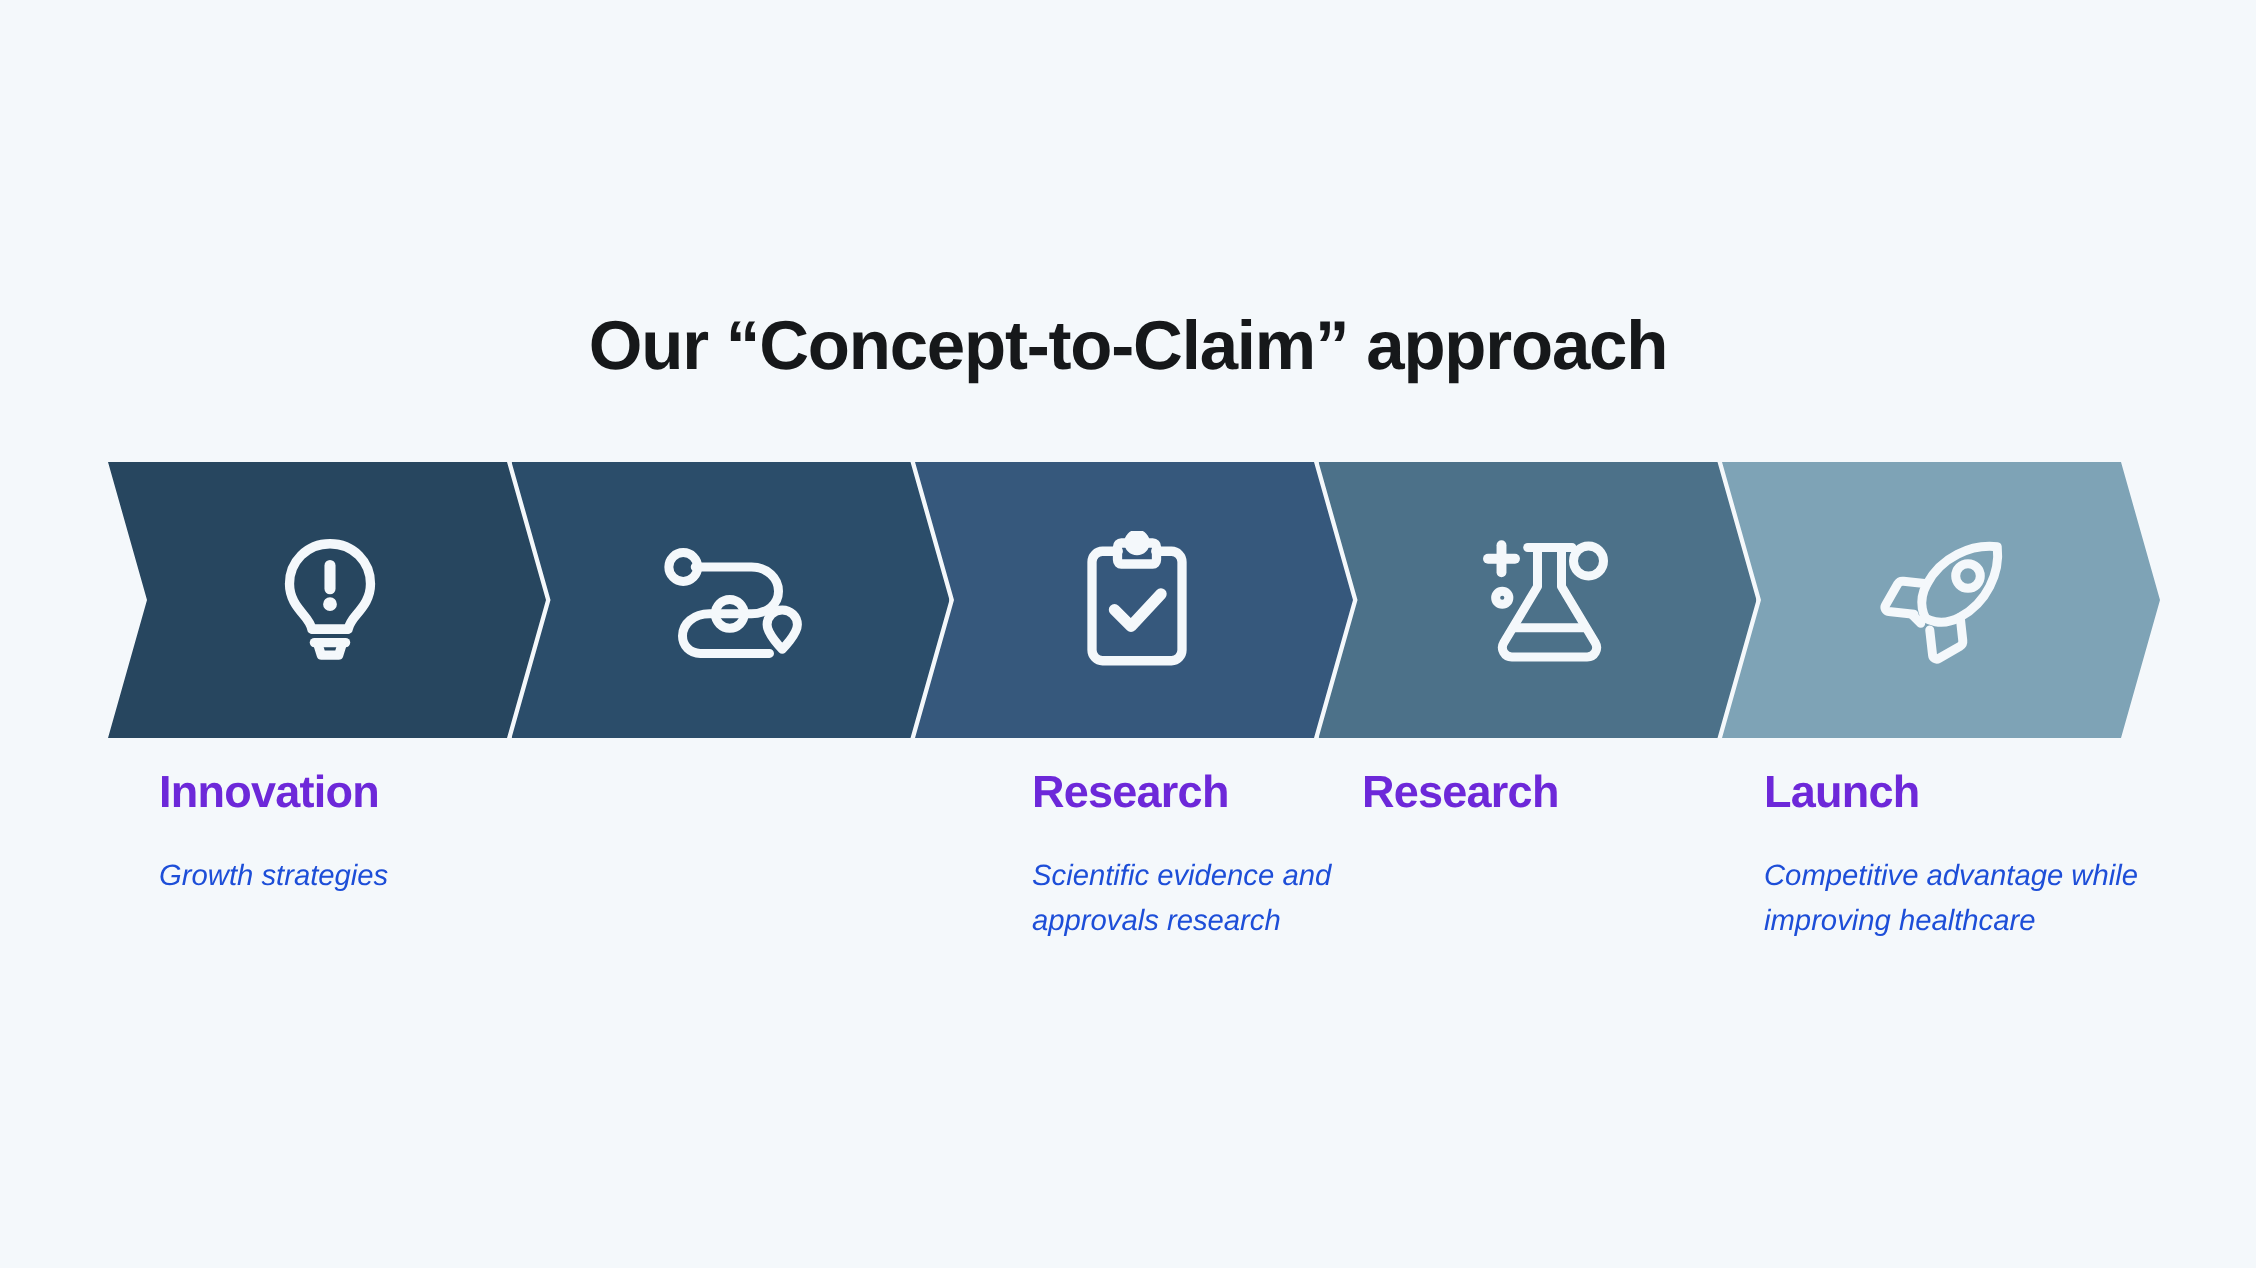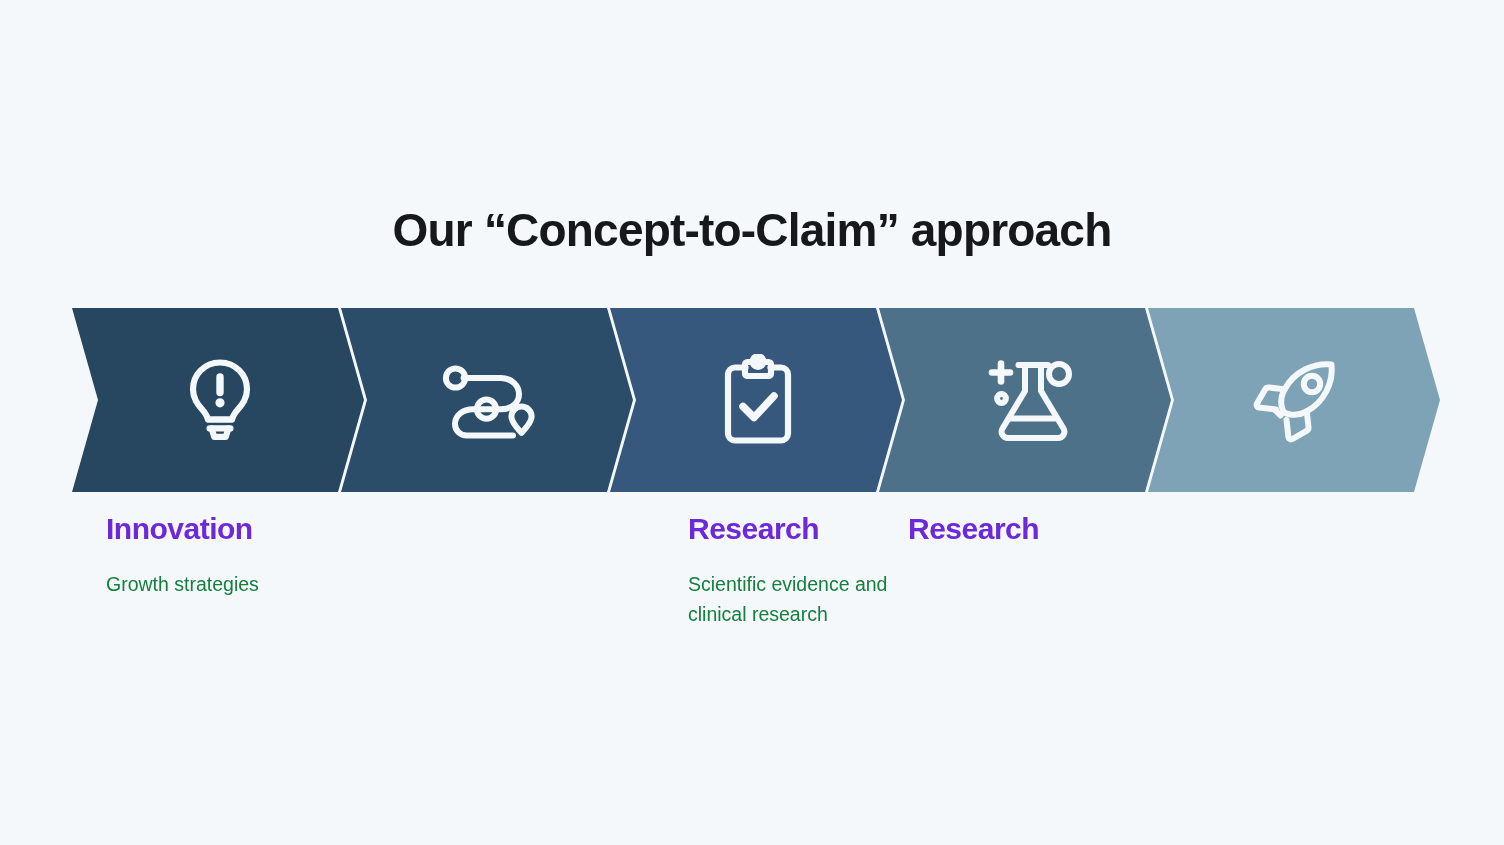--- a/index.html
+++ b/index.html
@@ -161,6 +161,10 @@
     <div class="stage-caption-title">Research</div>
   </div>
 
+  <div class="stage-caption" style="left:1104px; width:255px;">
+    <div class="stage-caption-title">Launch</div>
+    <div class="stage-caption-desc">Competitive advantage while improving healthcare</div>
+  </div>
 
 </div>
 

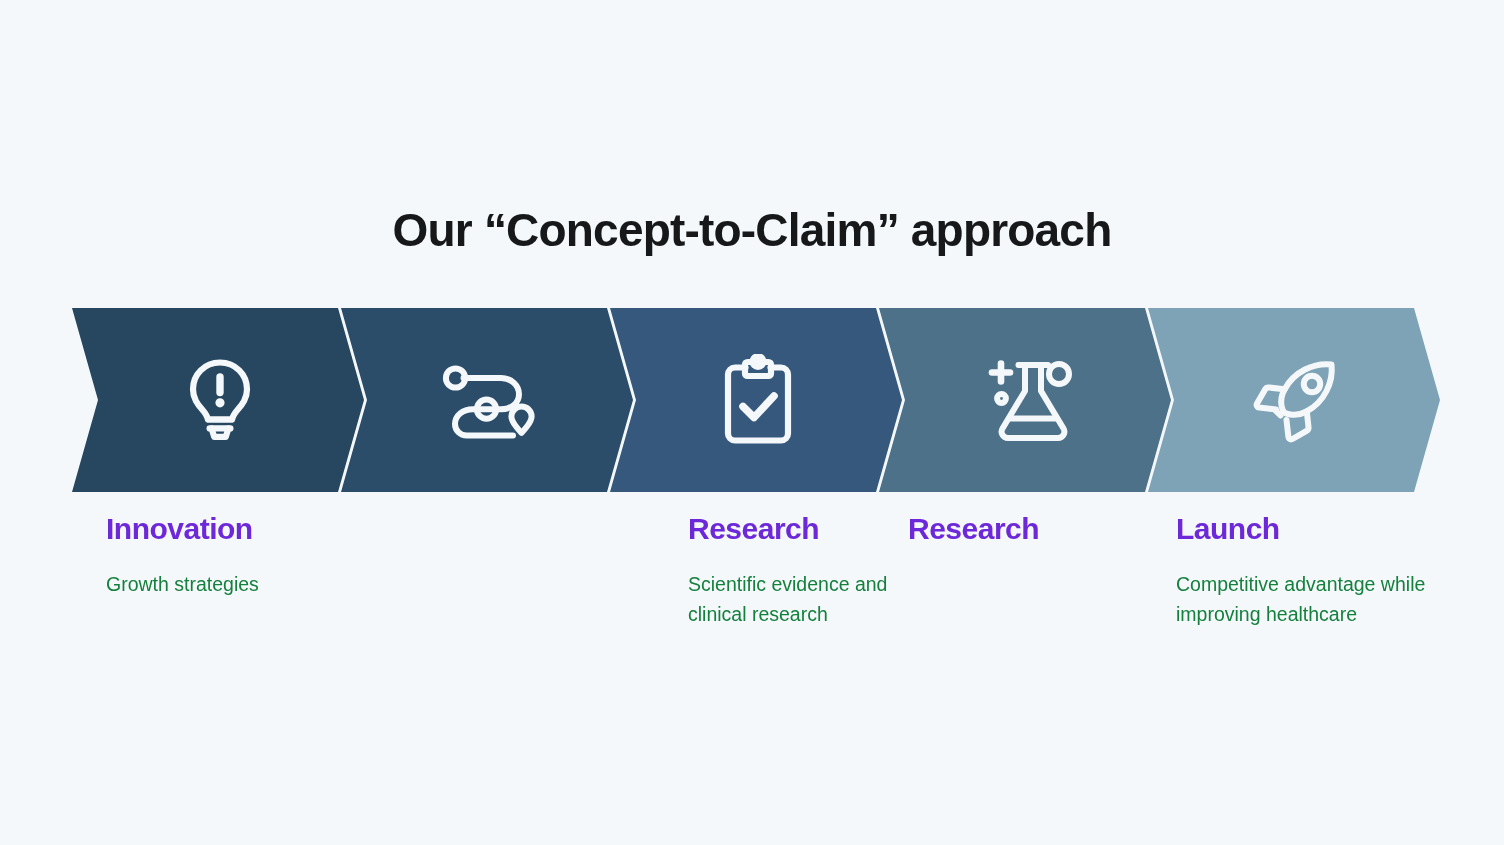--- a/index.html
+++ b/index.html
@@ -77,9 +77,10 @@
 
   .stage-caption-desc {
     font-size: 19.5px;
-    color: #15803d;
+    color: #1d4ed8;
     line-height: 1.56;
     margin: 0;
+    font-style: italic;
   }
 </style>
 </head>

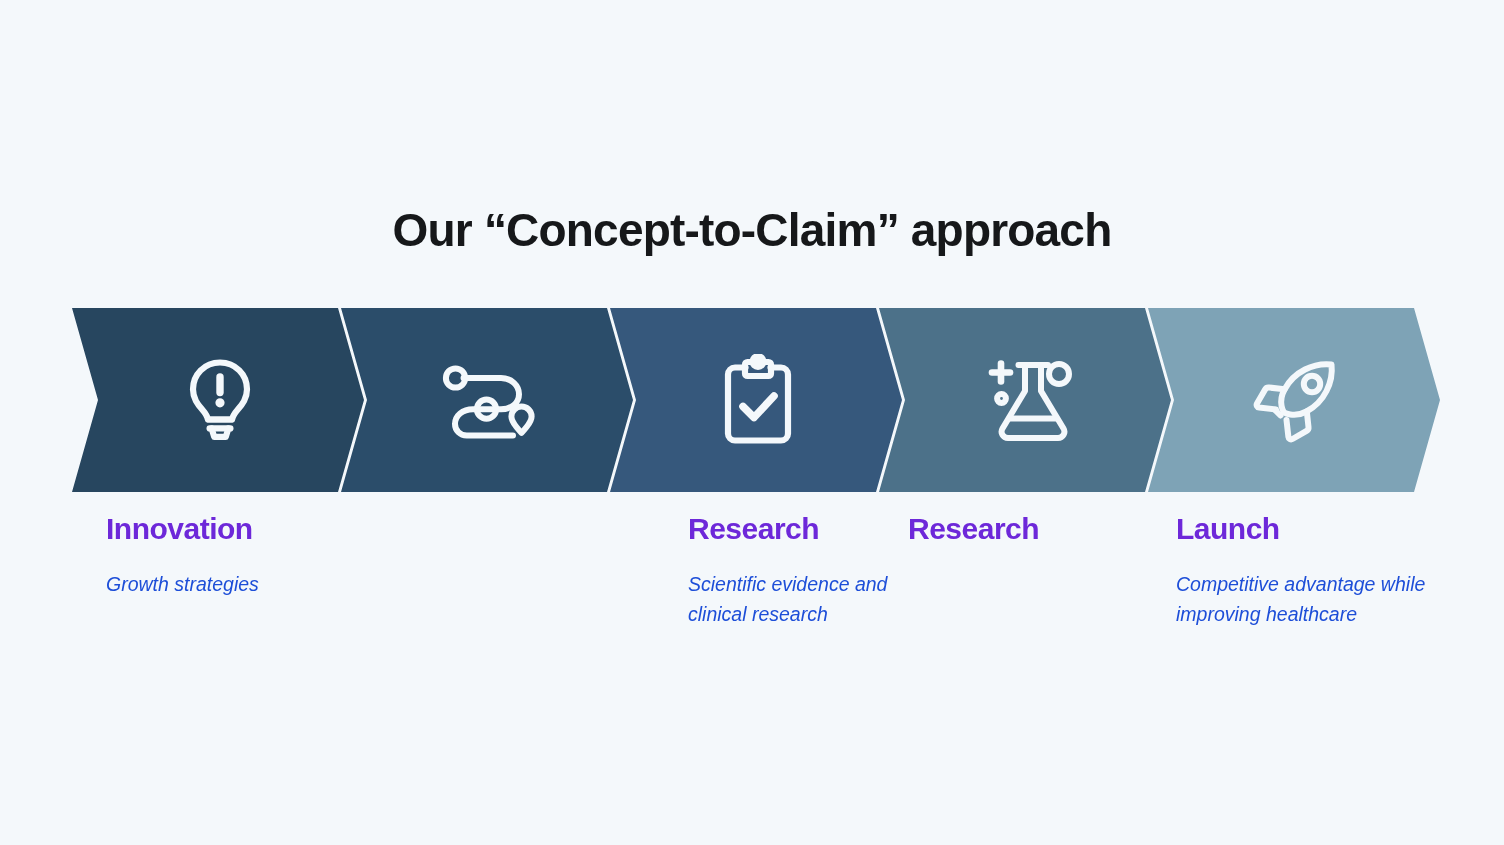--- a/index.html
+++ b/index.html
@@ -155,7 +155,7 @@
 
   <div class="stage-caption" style="left:569px; width:245px;margin-left:47px;">
     <div class="stage-caption-title">Research</div>
-    <div class="stage-caption-desc">Scientific evidence and clinical research</div>
+    <div class="stage-caption-desc">Scientific evidence and approvals research</div>
   </div>
 
   <div class="stage-caption" style="left:836px; width:220px;">

